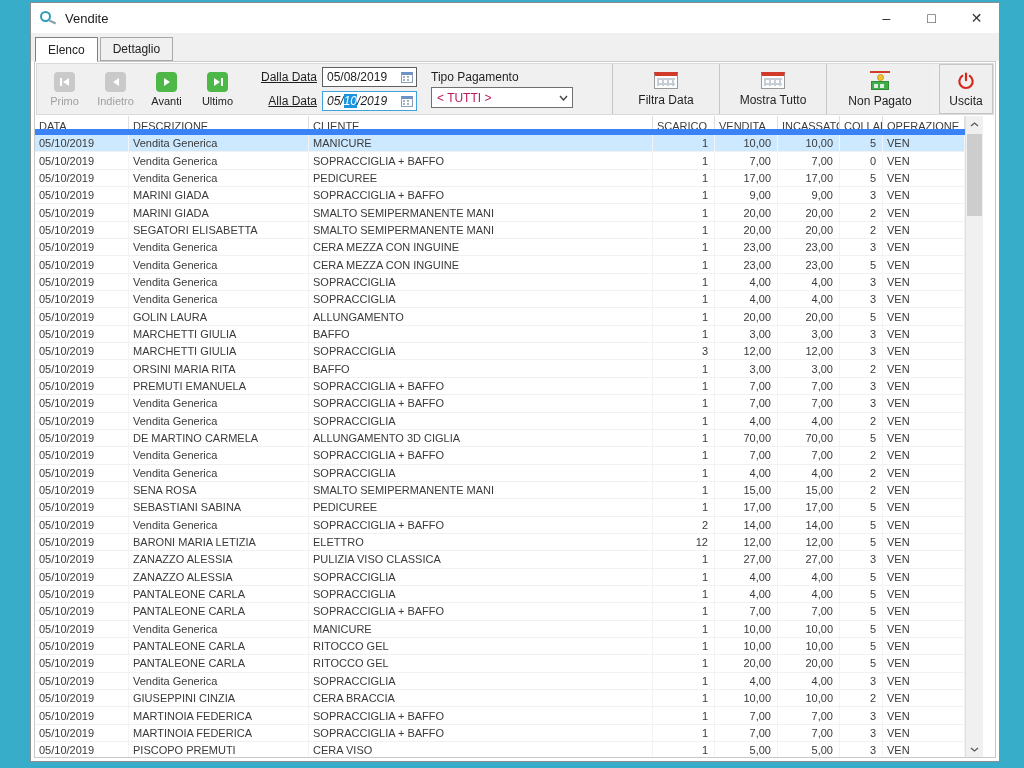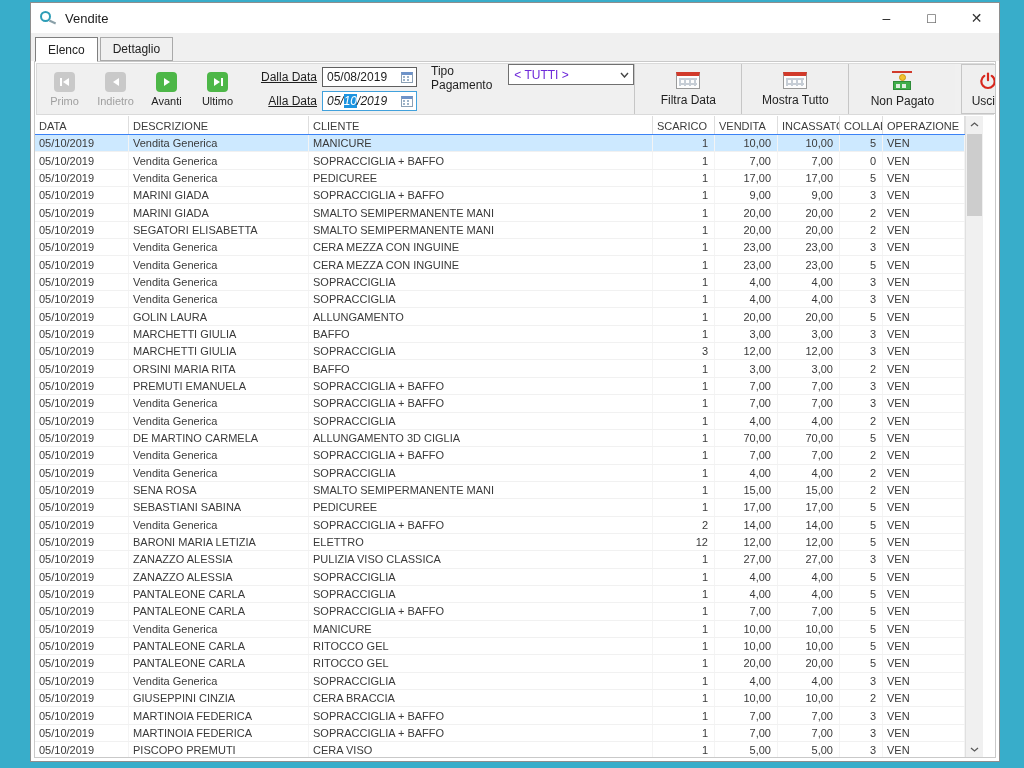--- a/index.html
+++ b/index.html
@@ -62,7 +62,7 @@
         linear-gradient(#9db3c8,#9db3c8) 0 3px/2px 2px no-repeat,
         linear-gradient(#9db3c8,#9db3c8) 4px 3px/2px 2px no-repeat; }
 
-  .tipo-group { margin-left:14px; display:flex; flex-direction:row; justify-content:center; }
+  .tipo-group { margin-left:14px; display:flex; flex-direction:column; justify-content:center; }
   .tipo-label { font-size:12px; color:#1f1f1f; margin-bottom:3px; }
   .combo { width:142px; height:21px; background:#fff; border:1px solid #707070;
            display:flex; align-items:center; font-size:12px; color:#6d28d9; padding-left:5px; }

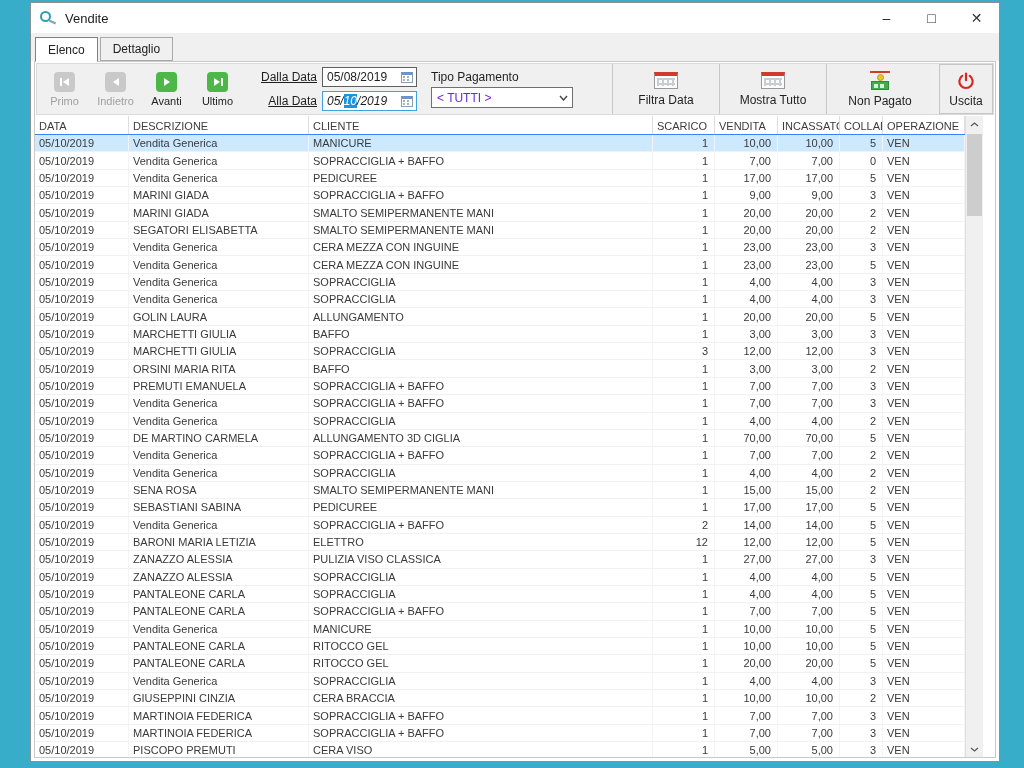--- a/index.html
+++ b/index.html
@@ -65,7 +65,7 @@
   .tipo-group { margin-left:14px; display:flex; flex-direction:column; justify-content:center; }
   .tipo-label { font-size:12px; color:#1f1f1f; margin-bottom:3px; }
   .combo { width:142px; height:21px; background:#fff; border:1px solid #707070;
-           display:flex; align-items:center; font-size:12px; color:#6d28d9; padding-left:5px; }
+           display:flex; align-items:center; font-size:12px; color:#be185d; padding-left:5px; }
   .combo-arrow { margin-left:auto; margin-right:4px; display:flex; }
 
   .action-btns { margin-left:auto; display:flex; align-items:stretch; }

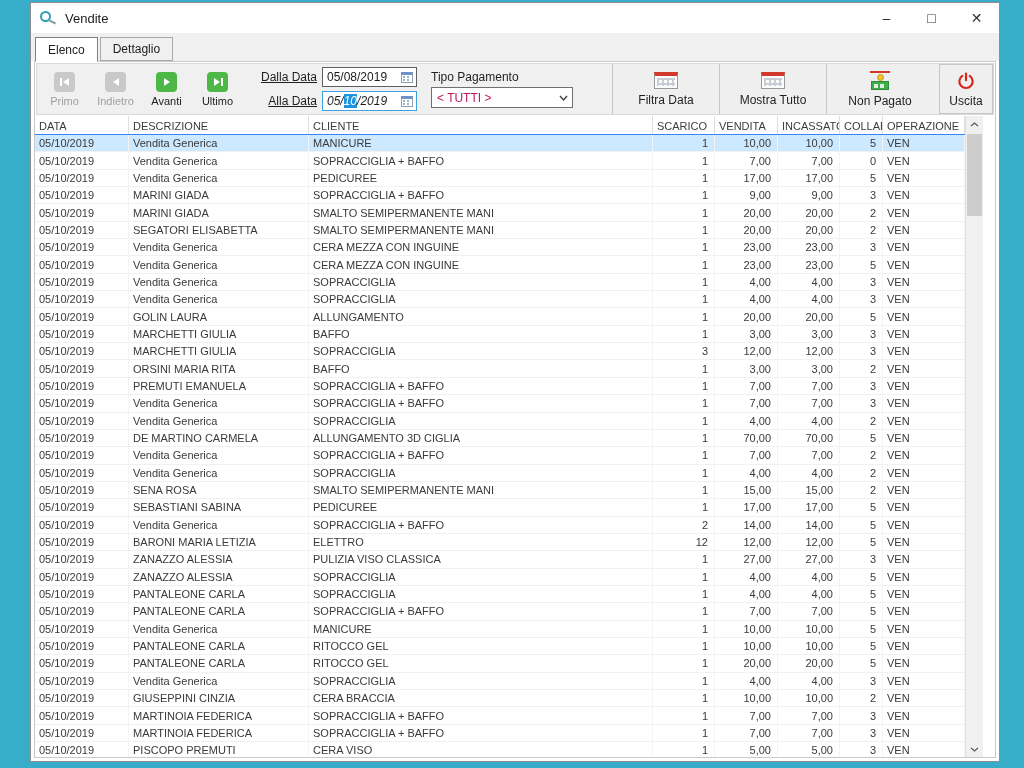--- a/index.html
+++ b/index.html
@@ -98,7 +98,7 @@
   .grid { width:930px; display:flex; flex-direction:column; overflow:hidden;
           --cols: 94px 180px 344px 62px 63px 62px 43px 1fr; }
   .thead { display:grid; grid-template-columns:var(--cols); height:19px; flex:0 0 auto;
-           border-bottom:1px solid #3b82f6; background:#fff; }
+           border-bottom:6px solid #3b82f6; background:#fff; }
   .th { font-size:11px; color:#3c3c3c; padding:4px 0 0 4px; border-right:1px solid #dedede;
         white-space:nowrap; overflow:hidden; }
   .tbody { flex:1; overflow:hidden; display:flex; flex-direction:column; }

